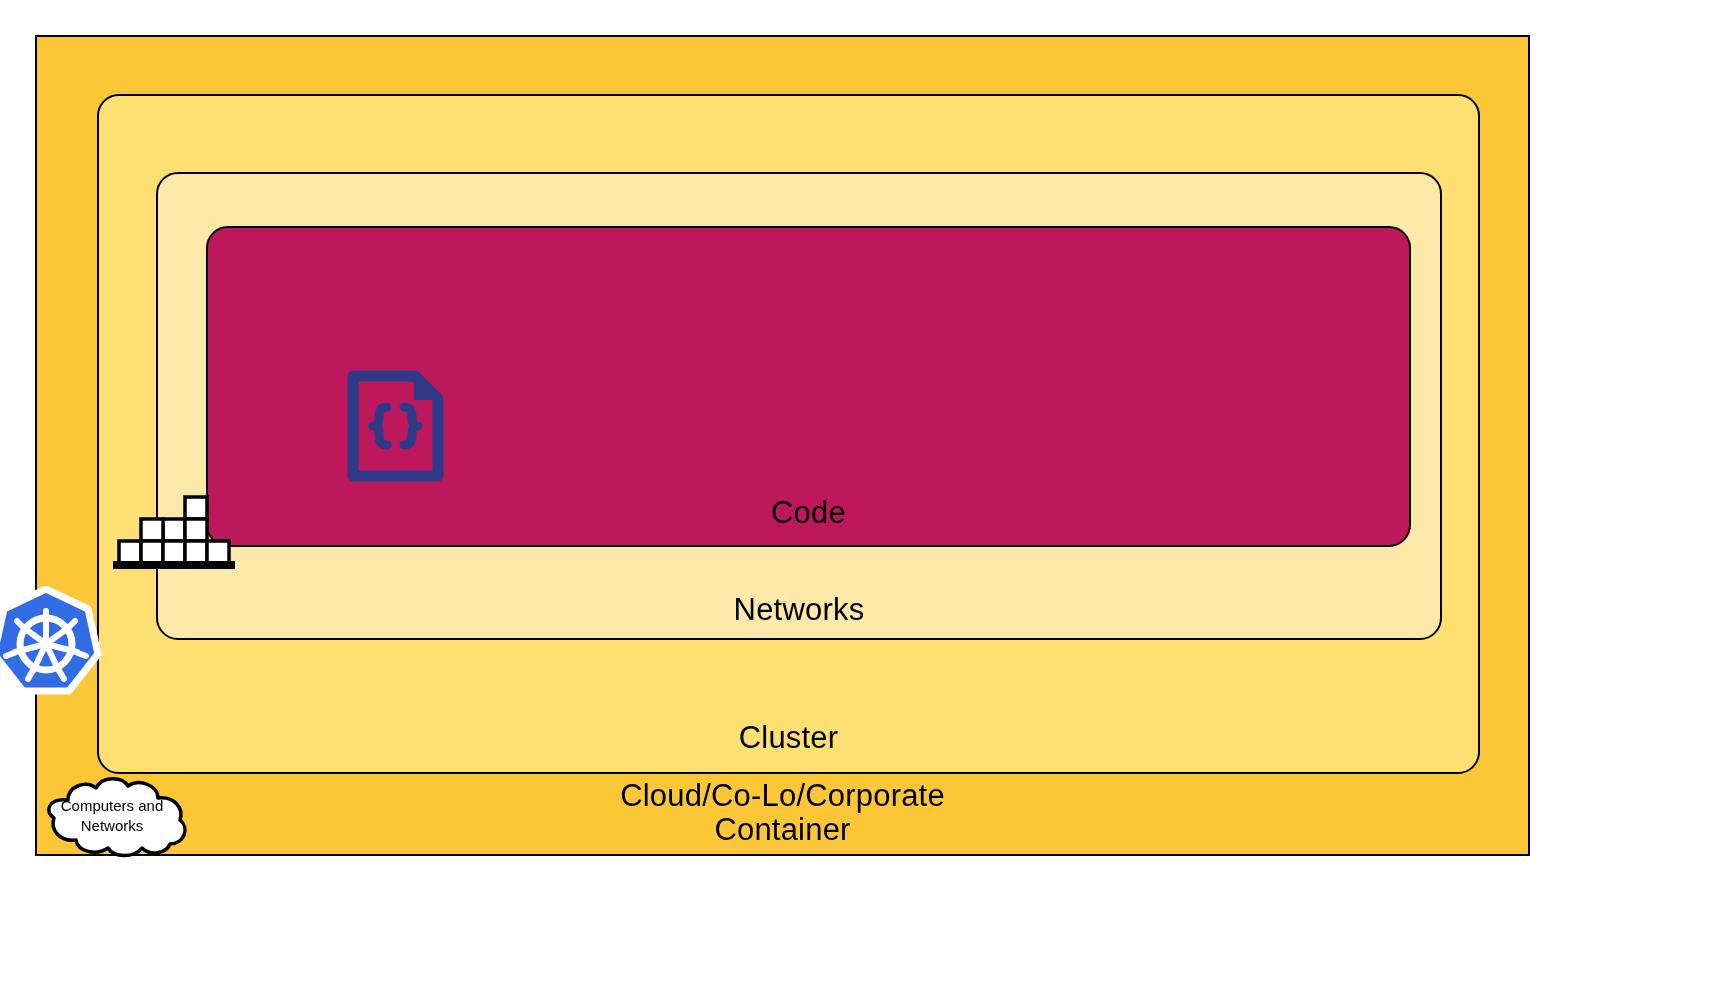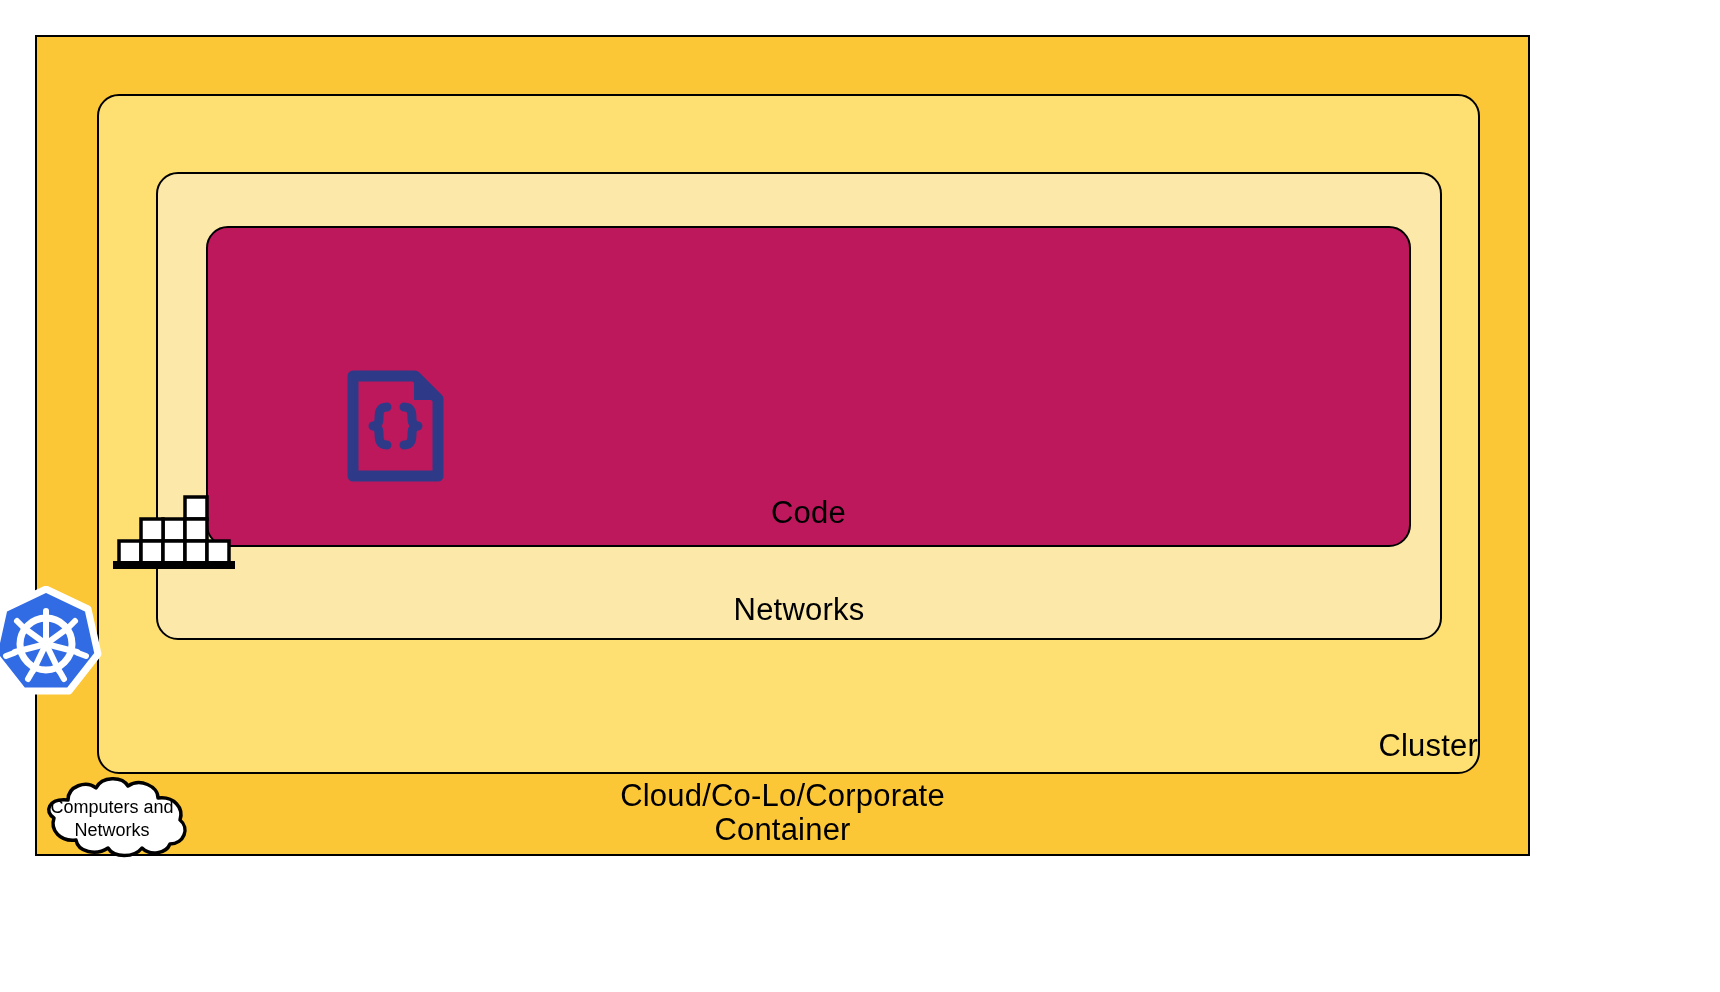--- a/index.html
+++ b/index.html
@@ -61,7 +61,7 @@
   }
   .label-code       { left: 0; right: 0; bottom: 14px; }
   .label-container  { left: 0; right: 0; bottom: 10px; }
-  .label-cluster    { left: 0; right: 0; bottom: 8px; text-align: right;  }
+  .label-cluster    { left: 0; right: 0; bottom: 16px;  }
   .label-datacenter { left: 0; right: 0; bottom: 6px;  }
 
   

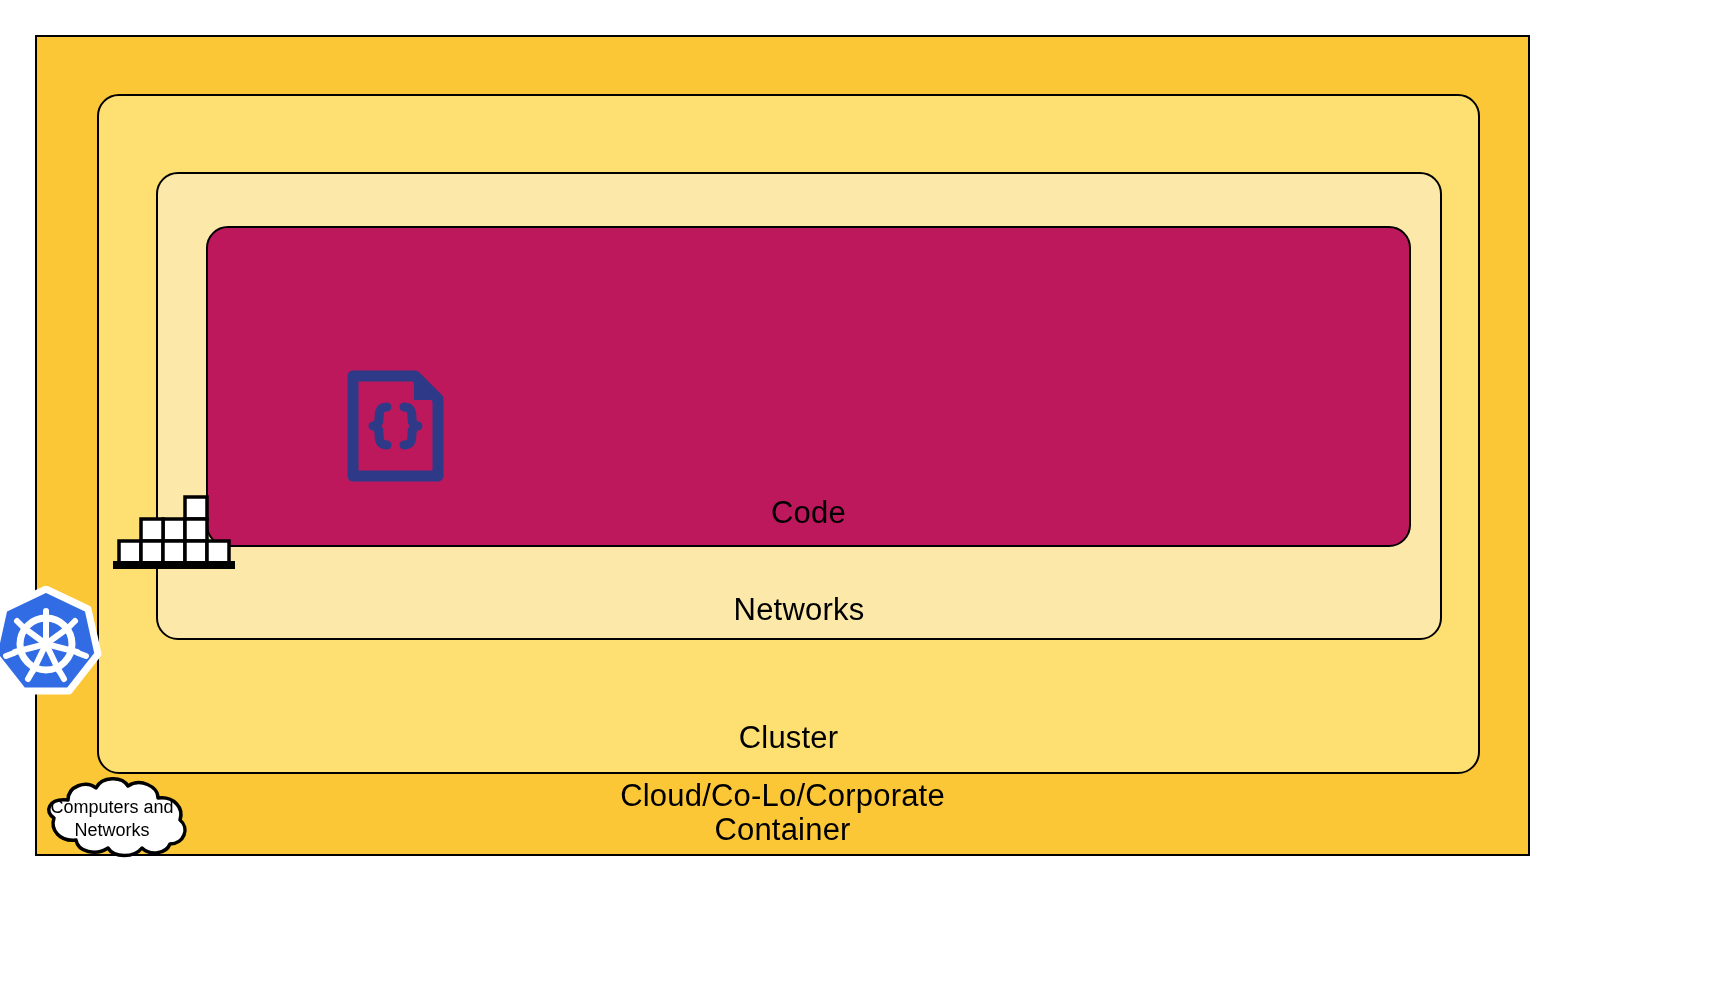--- a/index.html
+++ b/index.html
@@ -87,7 +87,7 @@
     left: 0; right: 0;
     top: 24px;
     text-align: center;
-    font-size: 18px;
+    font-size: 15px;
     line-height: 1.3;
     color: #000000;
     white-space: pre-line;

